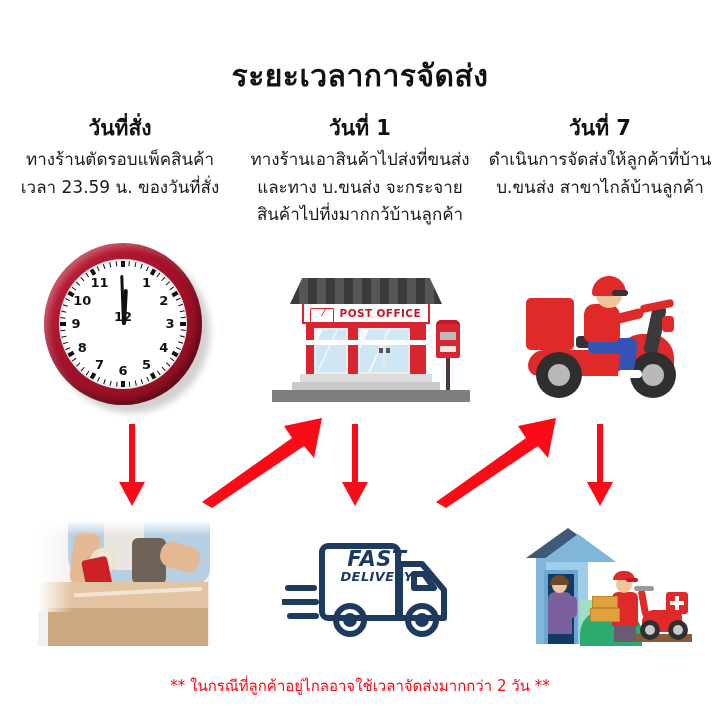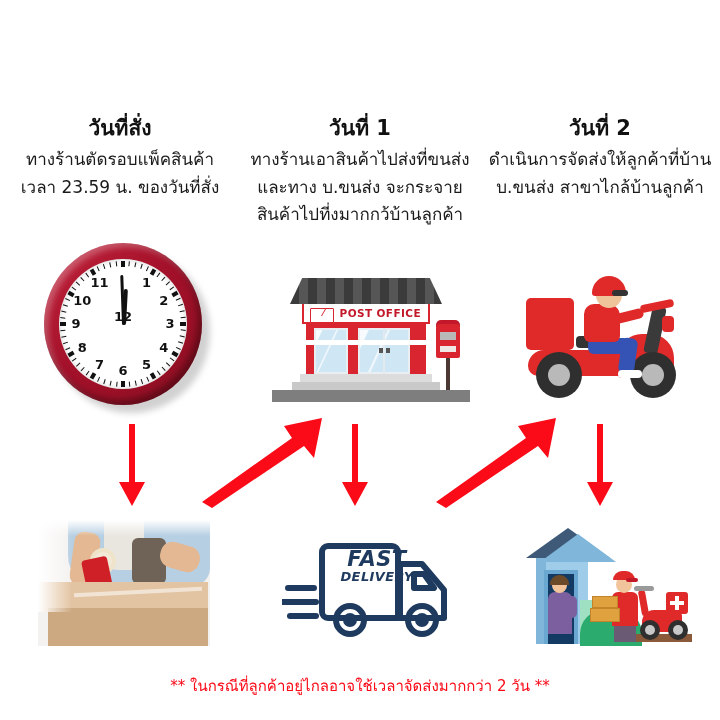--- a/index.html
+++ b/index.html
@@ -311,6 +311,7 @@
 
 <div id="infographic">
 
+  <div class="title">ระยะเวลาการจัดส่ง</div>
 
   <div class="columns">
 

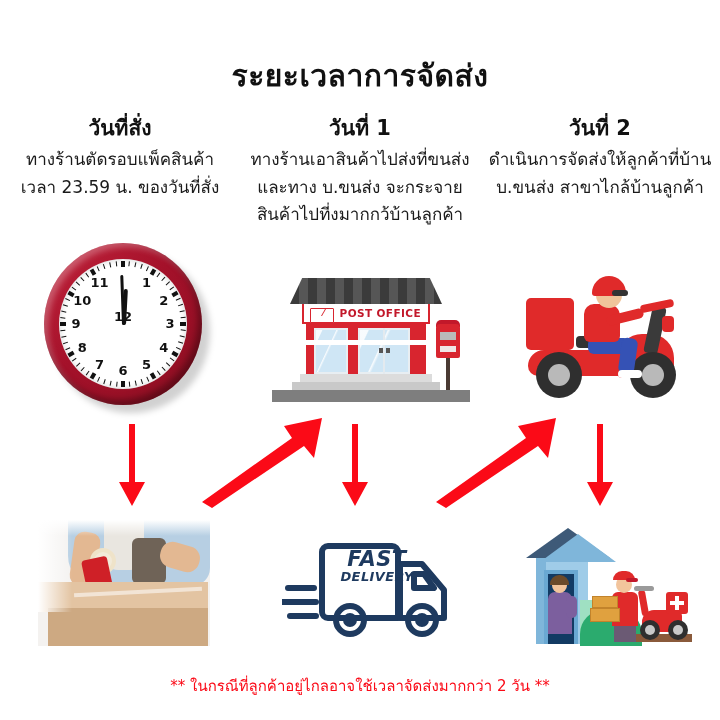--- a/index.html
+++ b/index.html
@@ -333,7 +333,7 @@
     </div>
 
     <div class="col">
-      <div class="col-head">วันที่ 2</div>
+      <div class="col-head">วันที่ 7</div>
       <div class="col-desc">
         <div>ดำเนินการจัดส่งให้ลูกค้าที่บ้าน</div>
         <div>บ.ขนส่ง สาขาไกล้บ้านลูกค้า</div>

